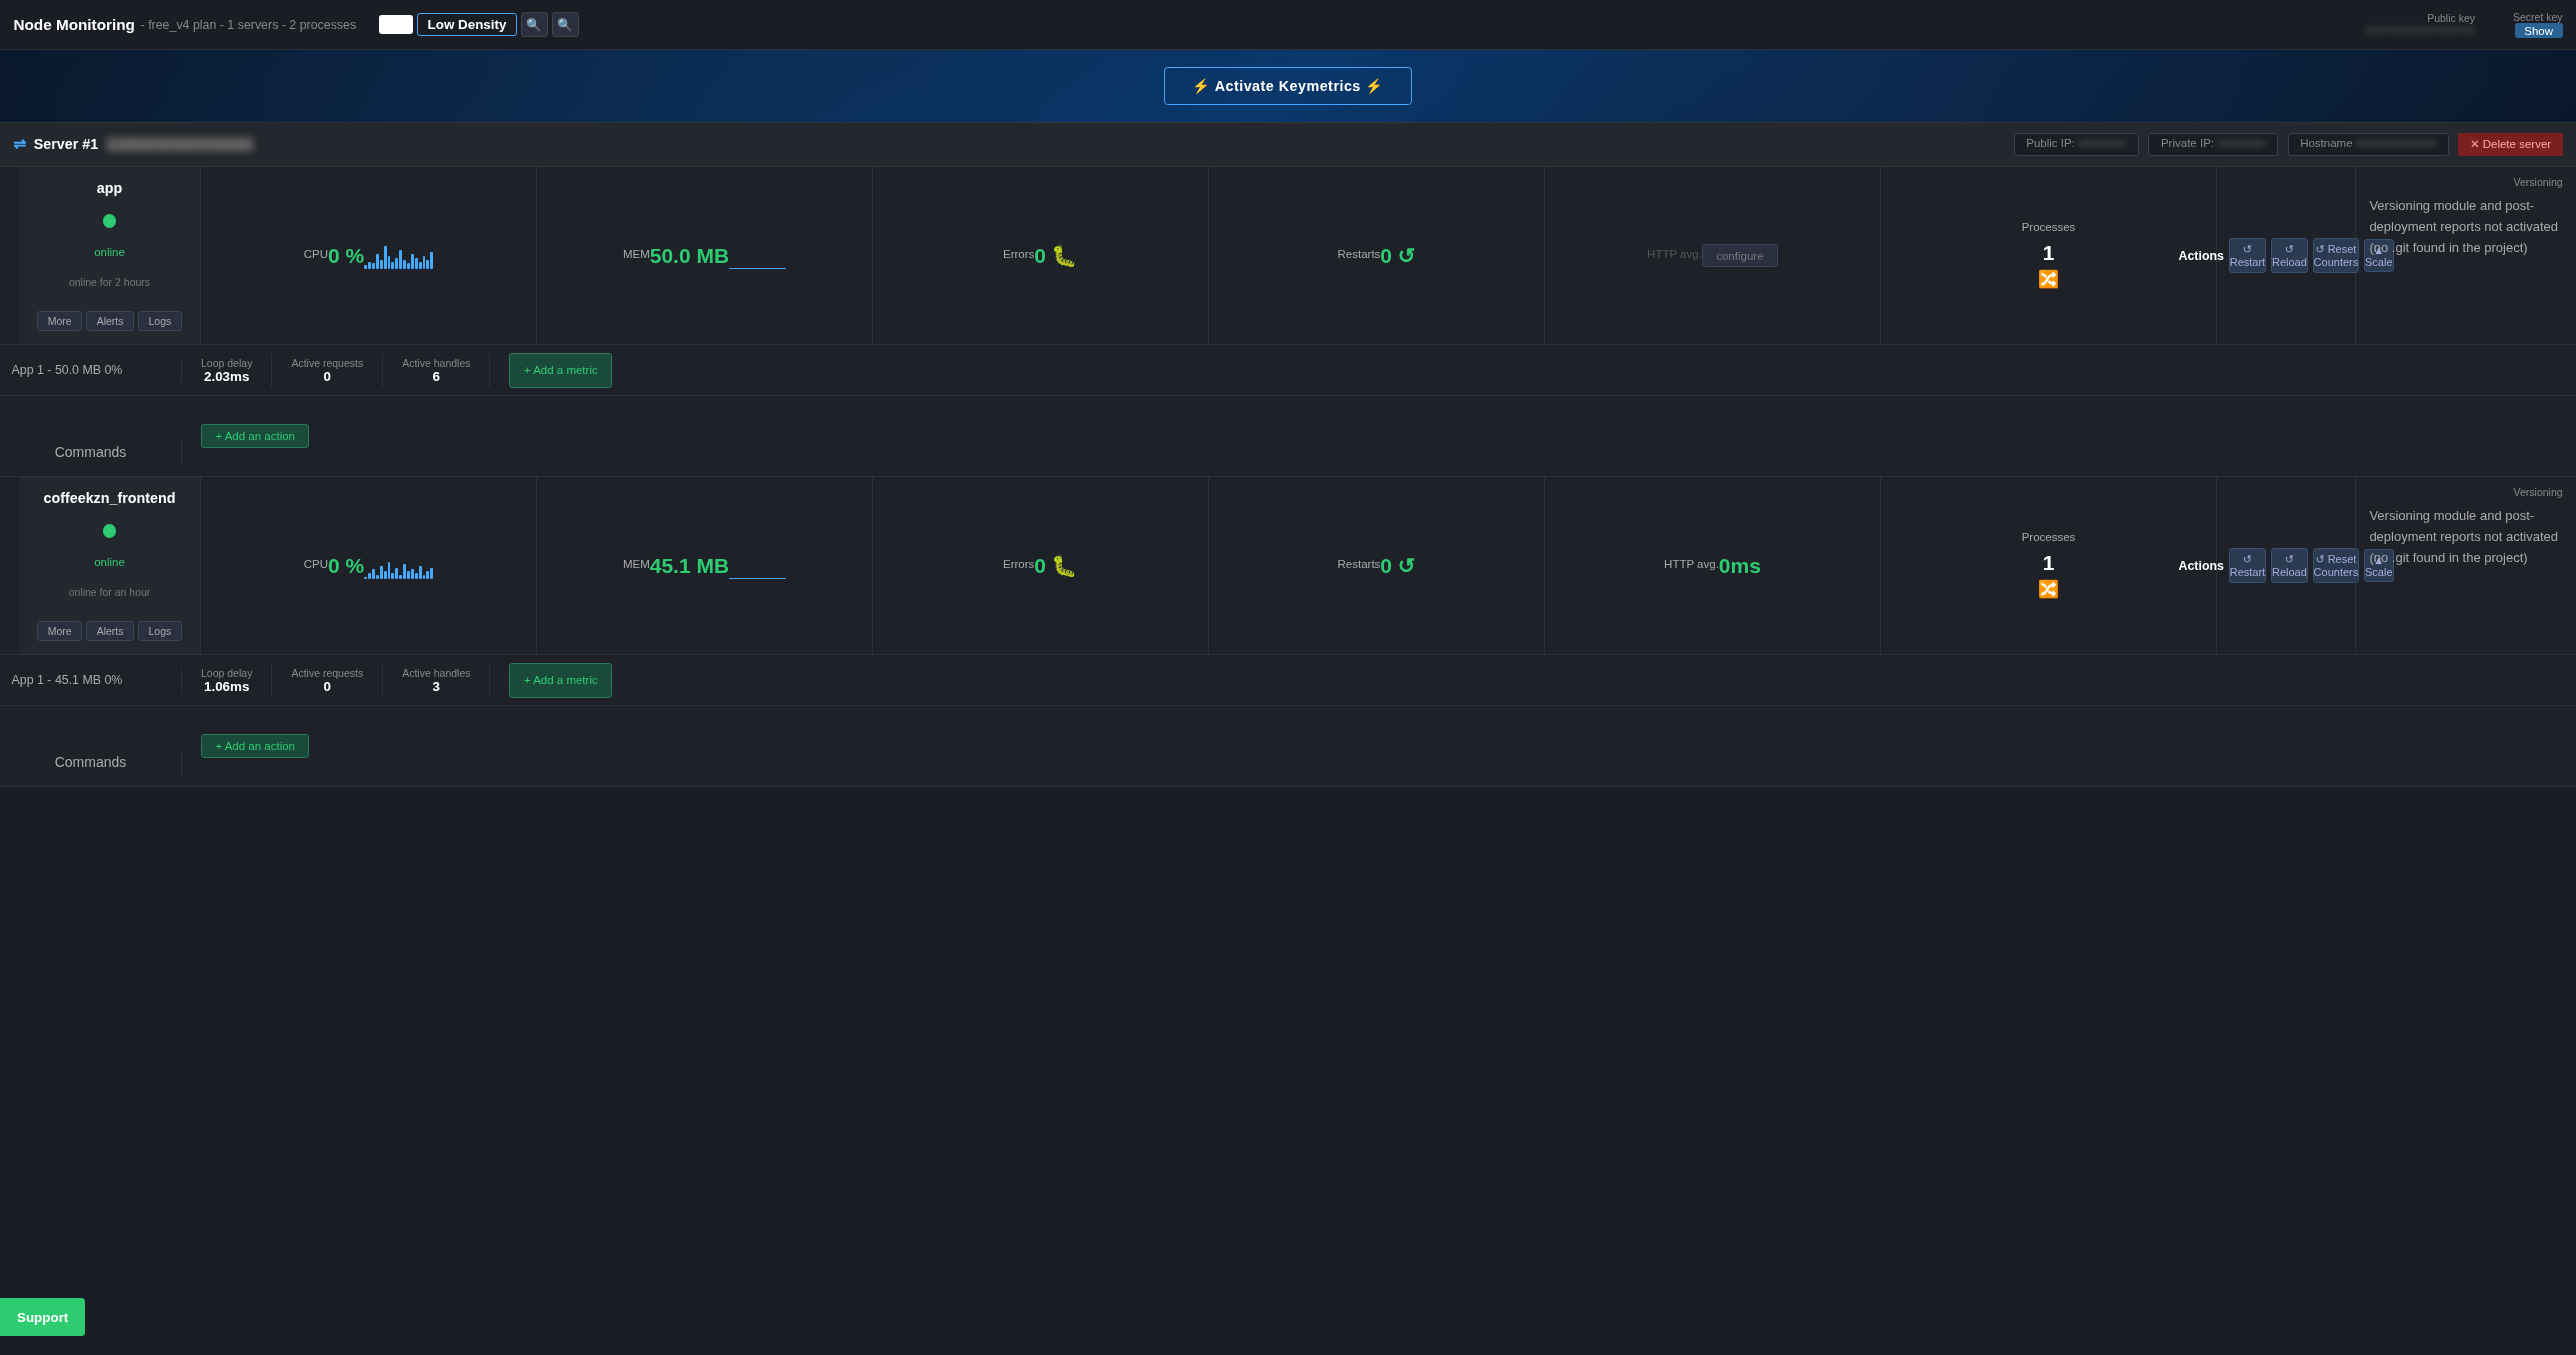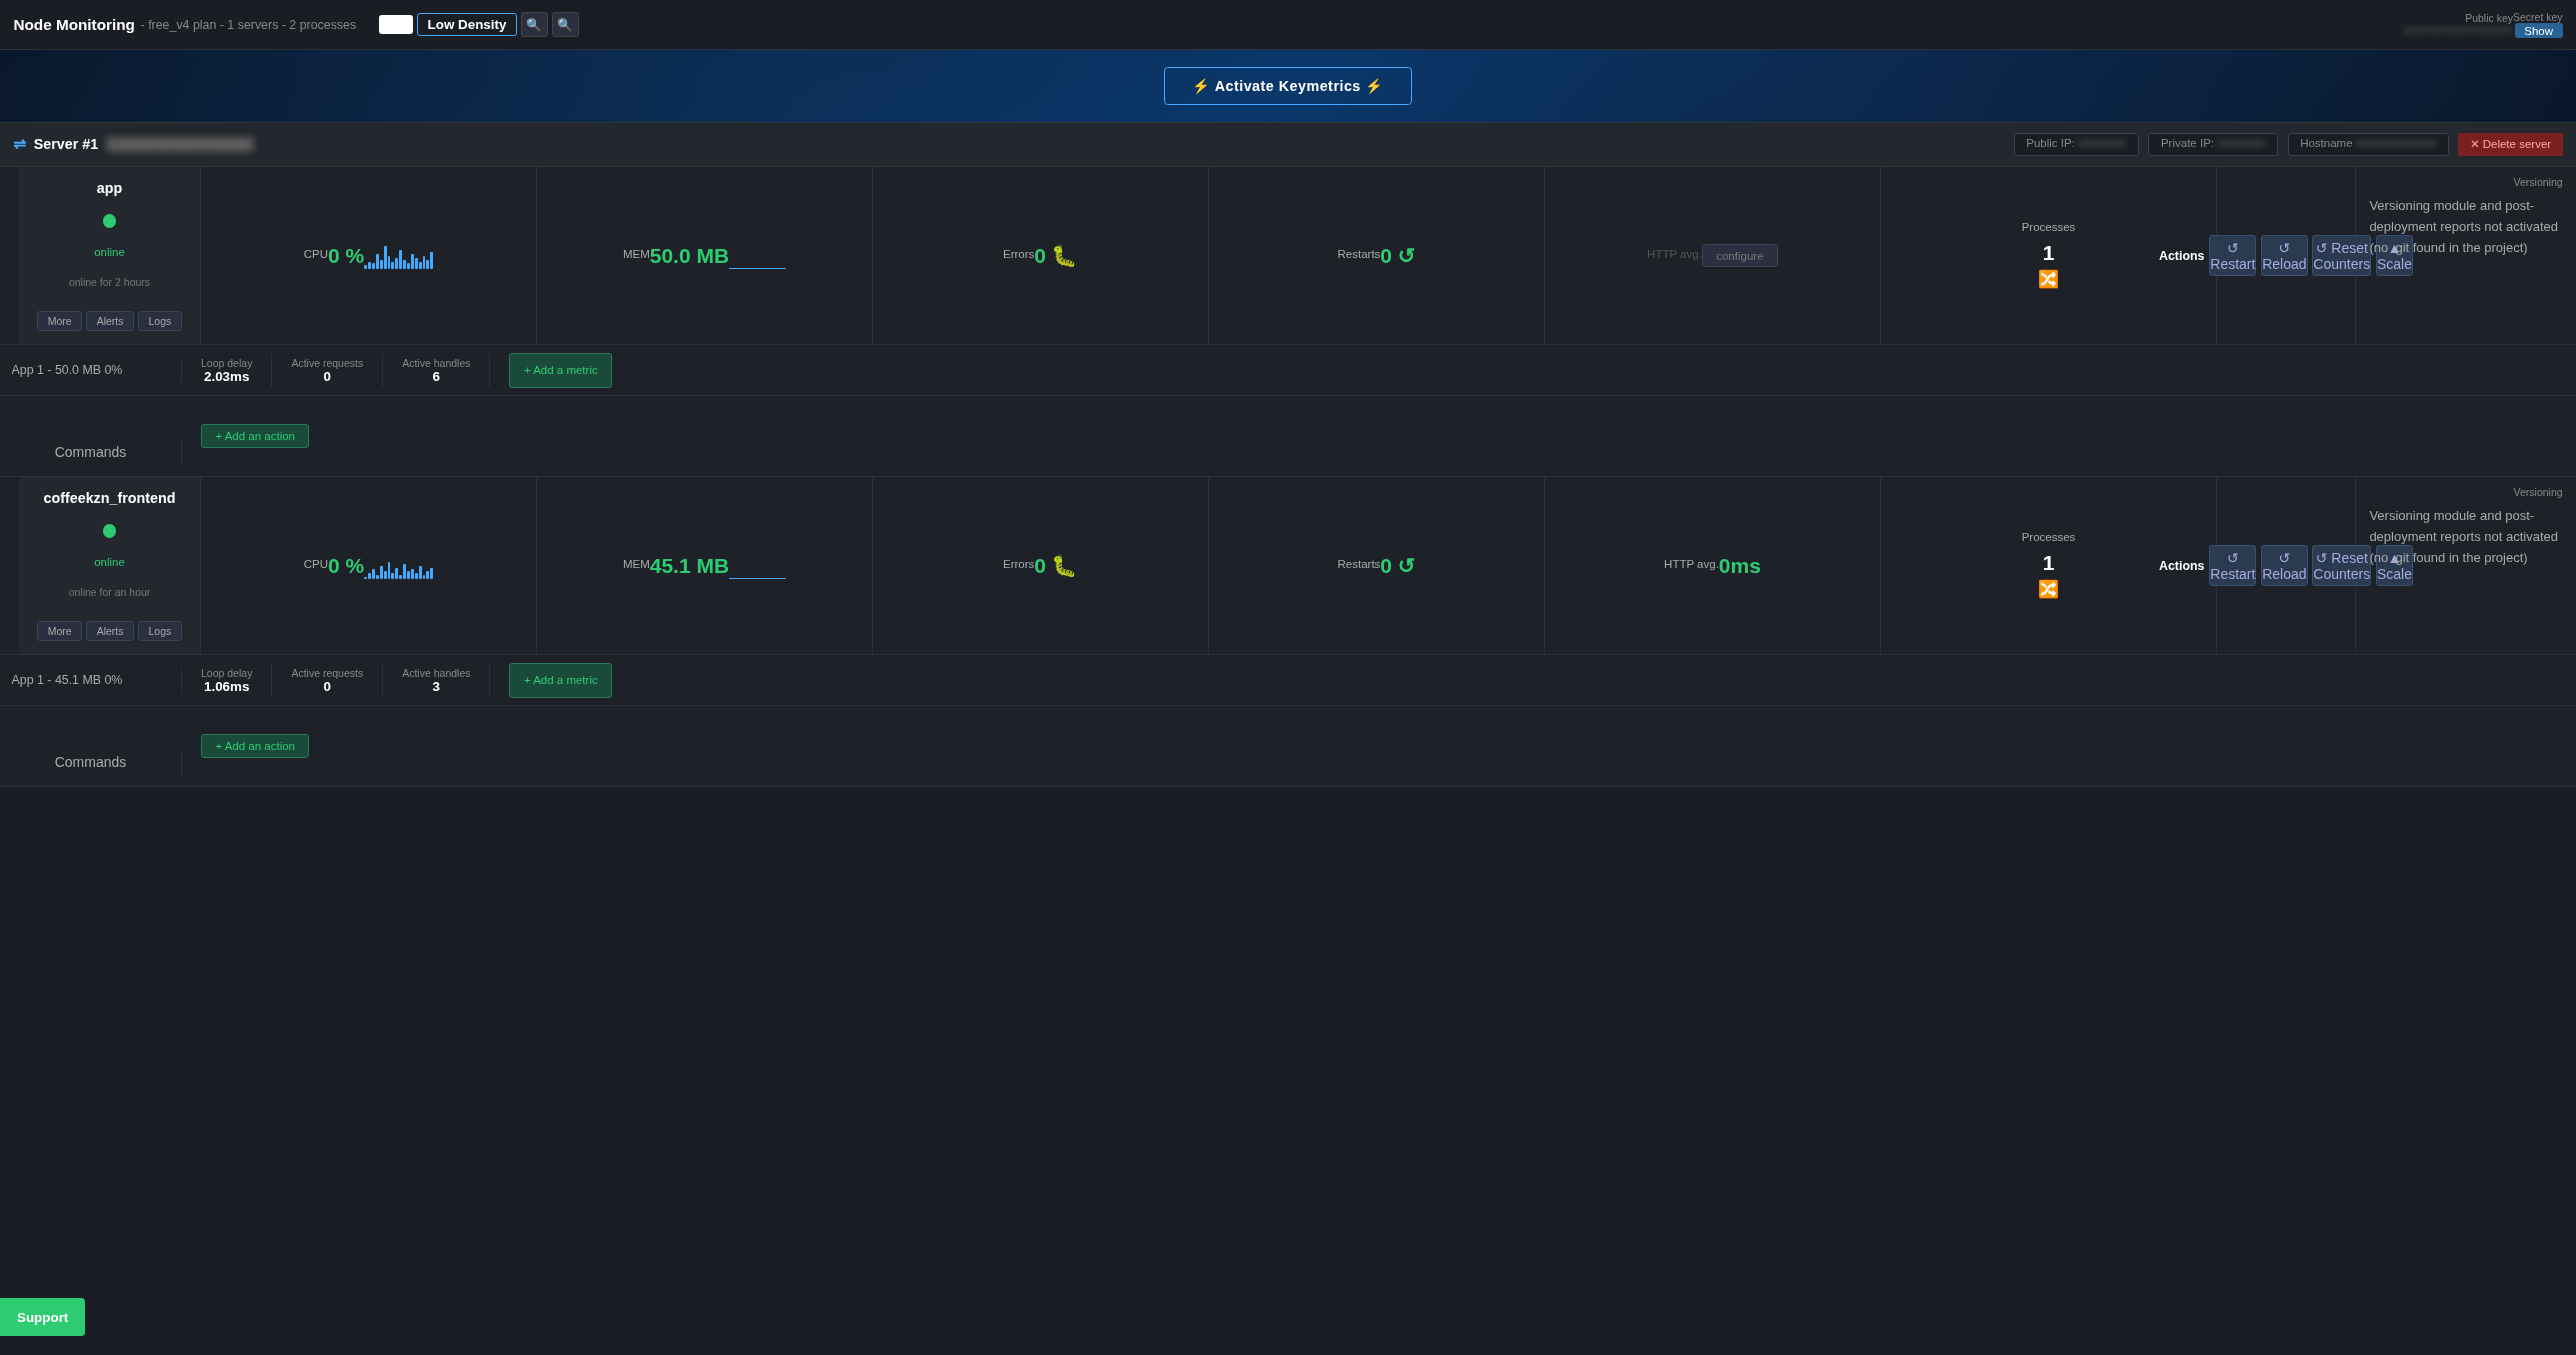--- a/index.html
+++ b/index.html
@@ -70,6 +70,7 @@
     .header-right {
       margin-left: auto;
       display: flex;
+      gap: 38px;
       align-items: center;
     }
     .key-section {

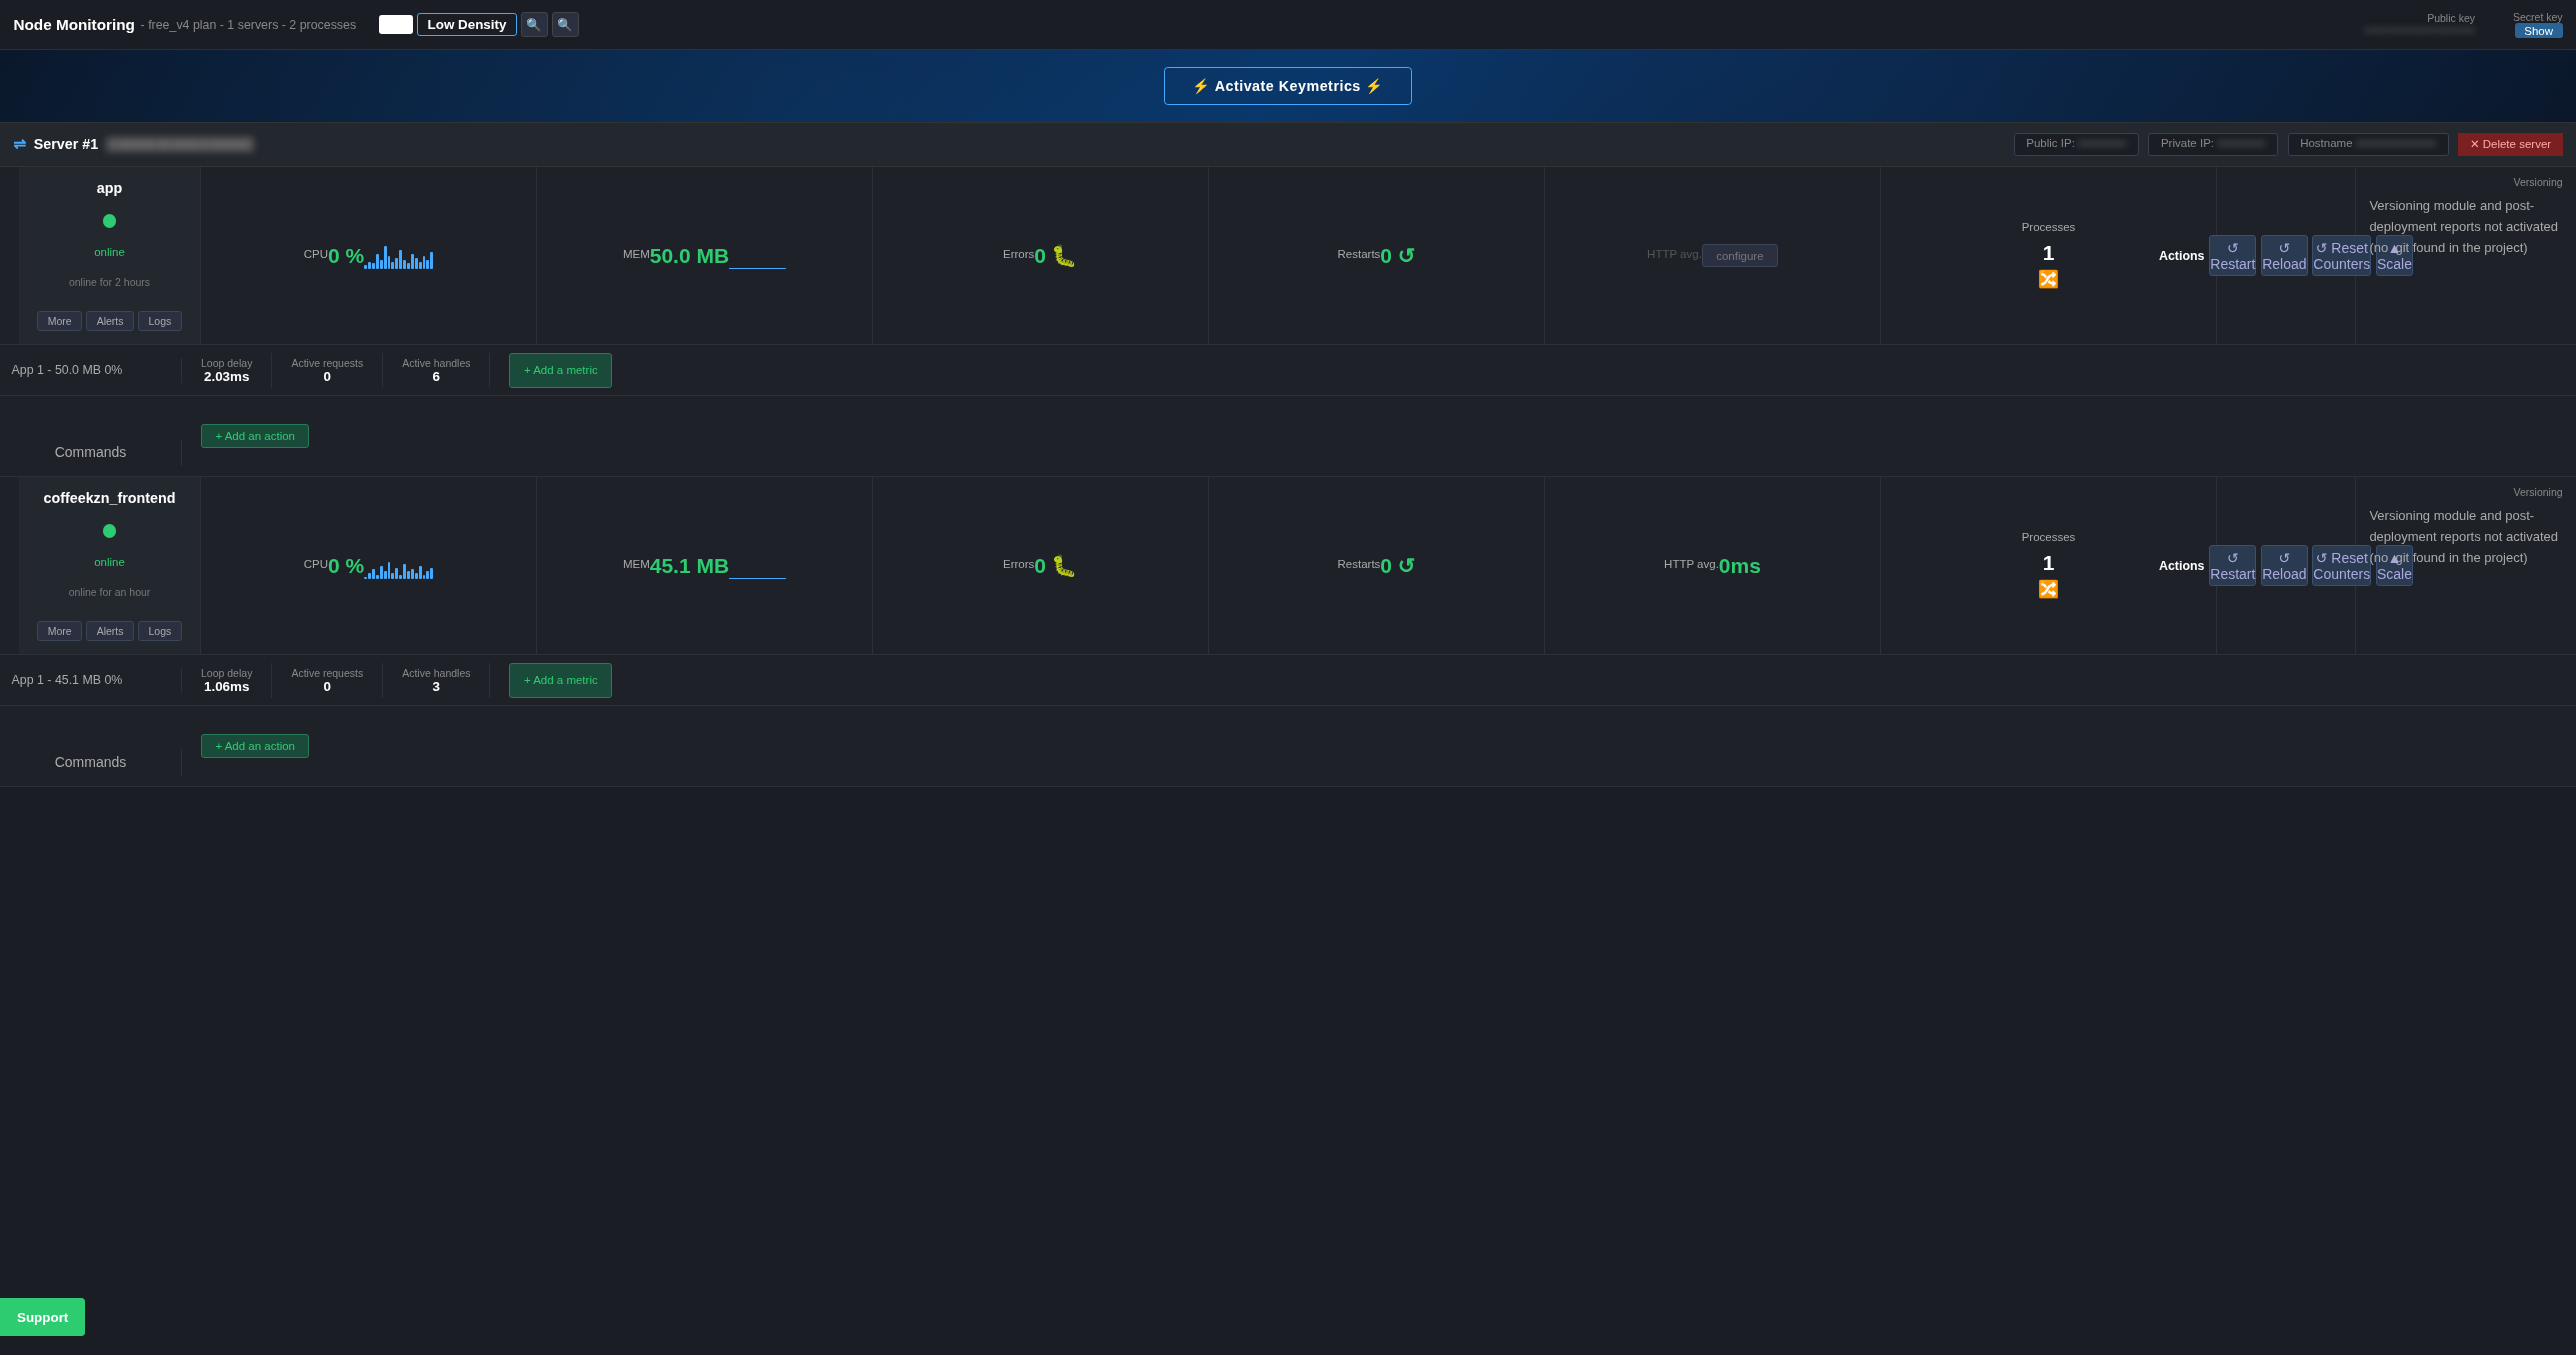--- a/index.html
+++ b/index.html
@@ -313,7 +313,7 @@
       padding: 3.8px 0;
       width: 113px;
       cursor: pointer;
-      font-size: 14px;
+      font-size: 11px;
       border-radius: 2.9px;
       text-align: center;
     }

